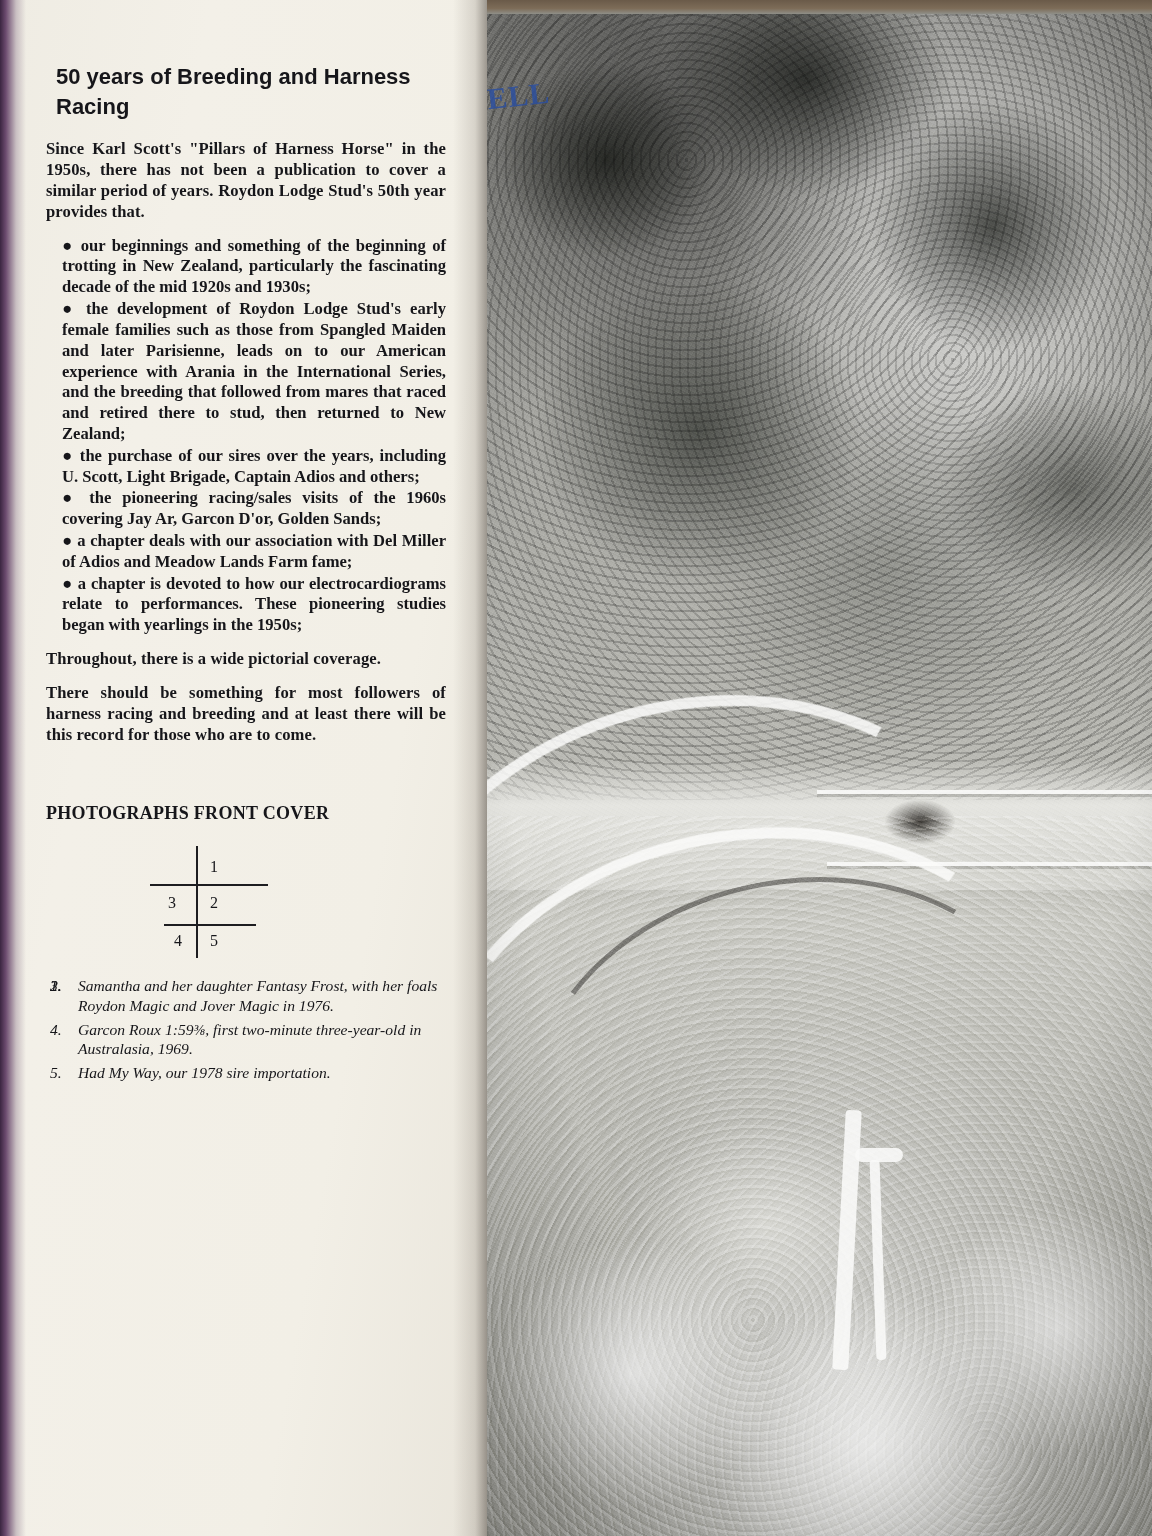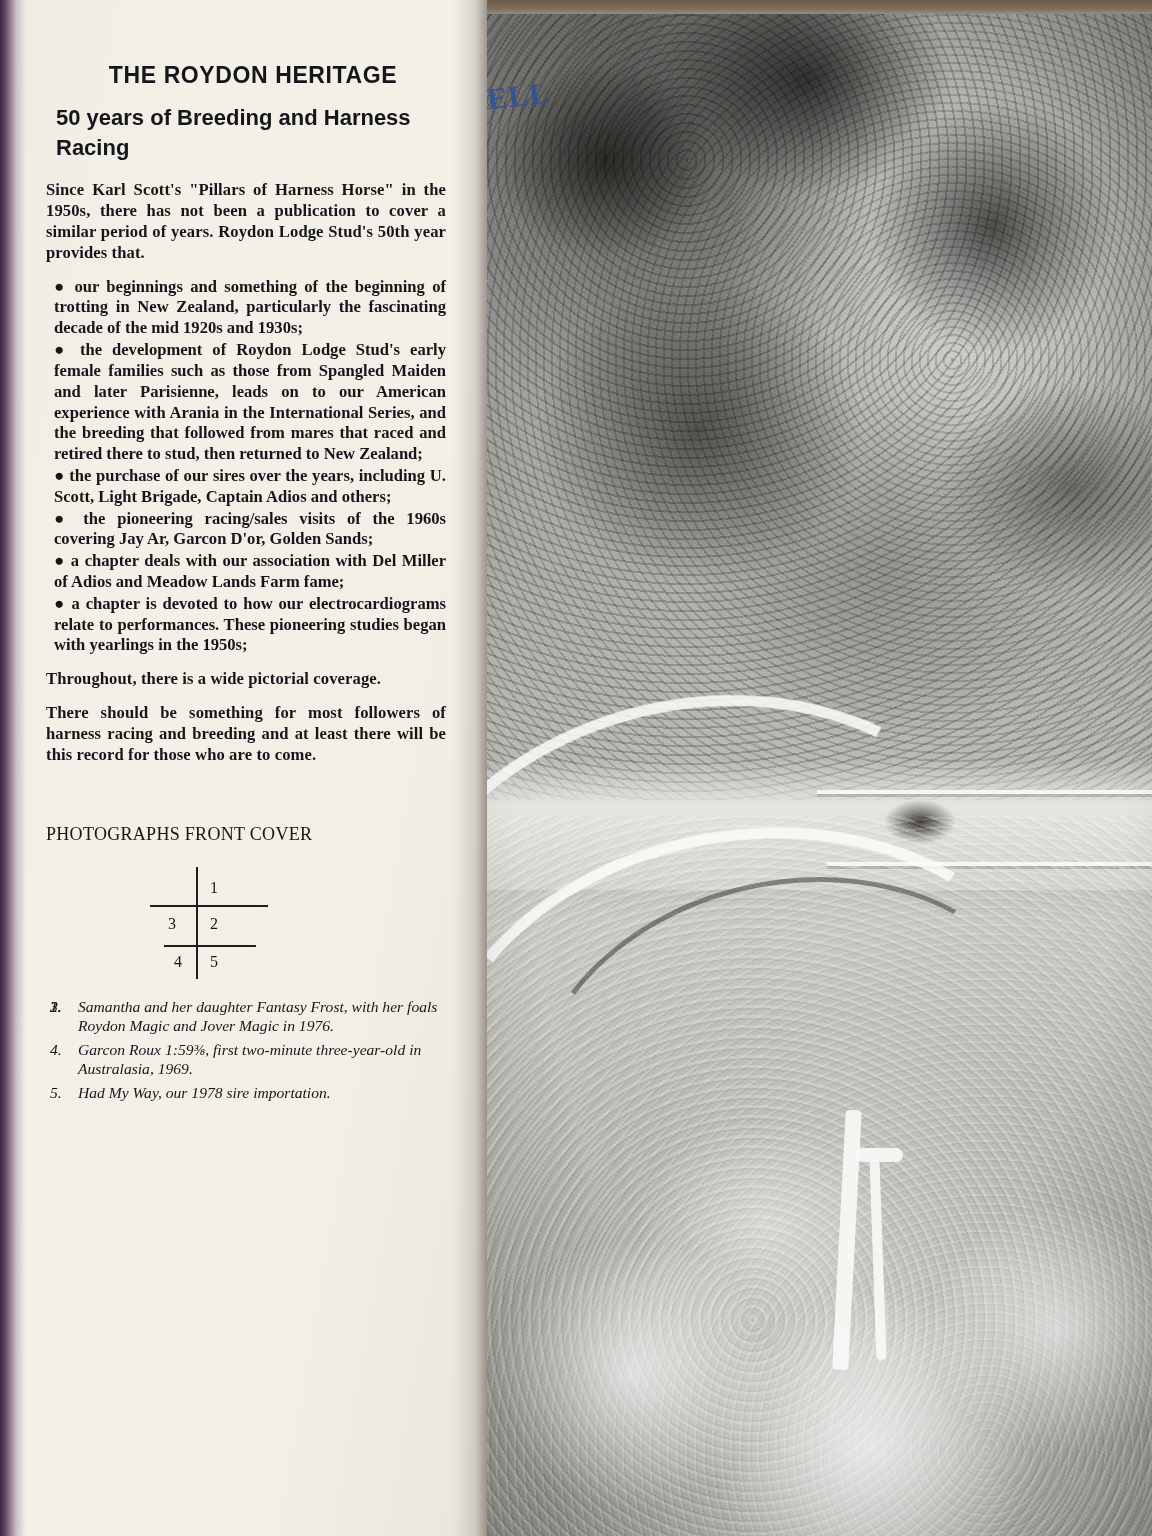--- a/index.html
+++ b/index.html
@@ -315,7 +315,6 @@
     <div class="fold-shadow"></div>
 
     <div class="content">
-      <h1 class="title">THE ROYDON HERITAGE</h1>
       <h2 class="subtitle">50 years of Breeding and Harness Racing</h2>
 
       <p class="body">Since Karl Scott's "Pillars of Harness Horse" in the 1950s, there has not been a publication to cover a similar period of years. Roydon Lodge Stud's 50th year provides that.</p>

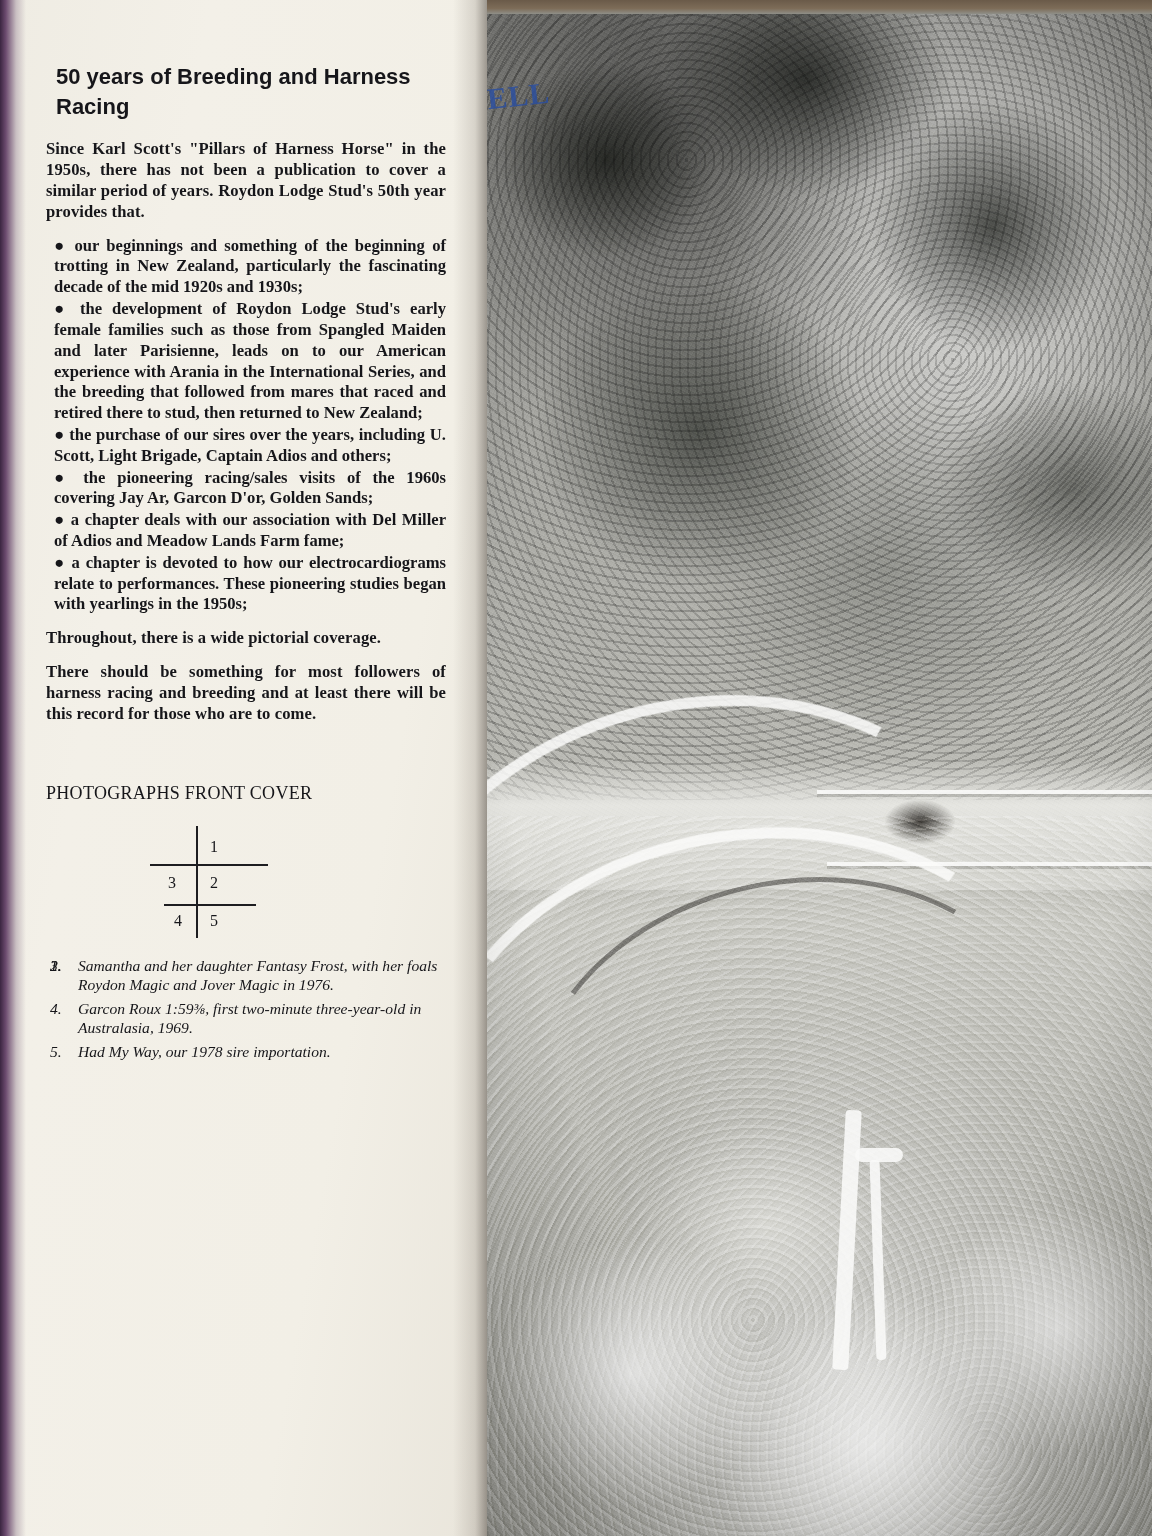--- a/index.html
+++ b/index.html
@@ -207,7 +207,7 @@
     letter-spacing: .1px;
   }
   p.bullet {
-    margin: 0 0 1px 8px;
+    margin: 0 0 1px 16px;
     font-family: "Liberation Serif", serif;
     font-weight: bold;
     font-size: 16.6px;

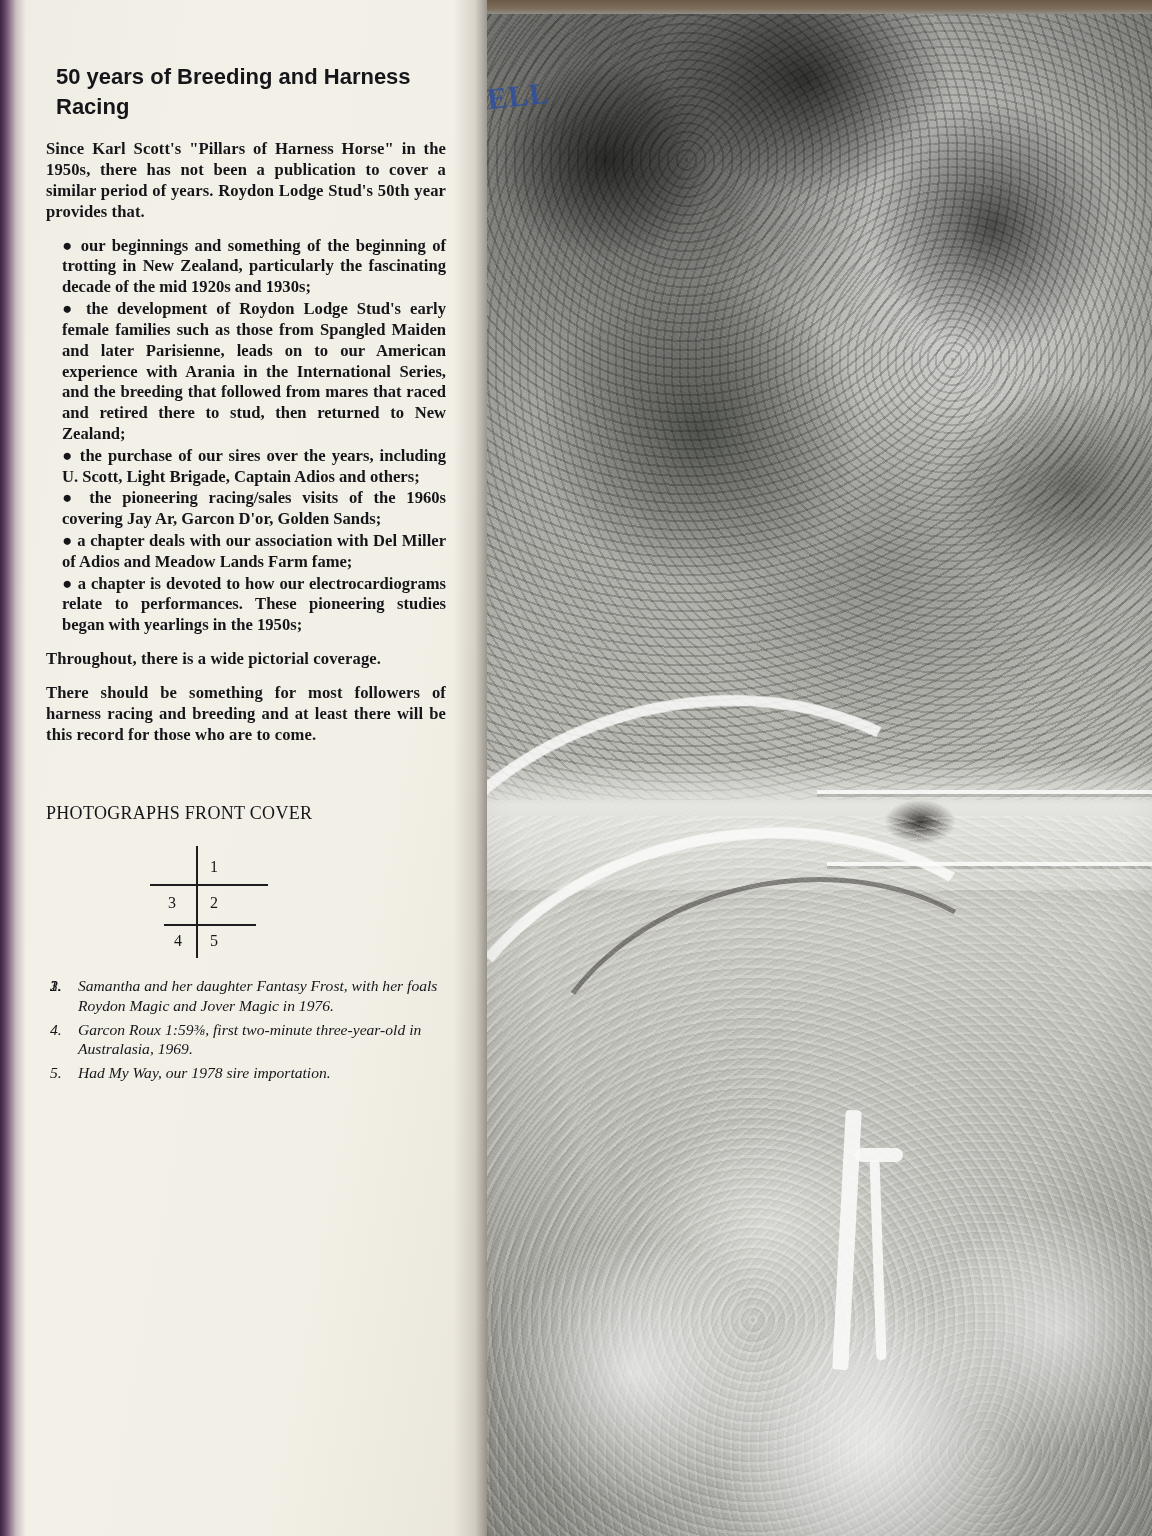--- a/index.html
+++ b/index.html
@@ -218,7 +218,7 @@
   .photos-head {
     margin: 58px 0 4px 0;
     font-family: "Liberation Serif", serif;
-    font-weight: normal;
+    font-weight: bold;
     font-size: 18px;
     letter-spacing: .3px;
   }

